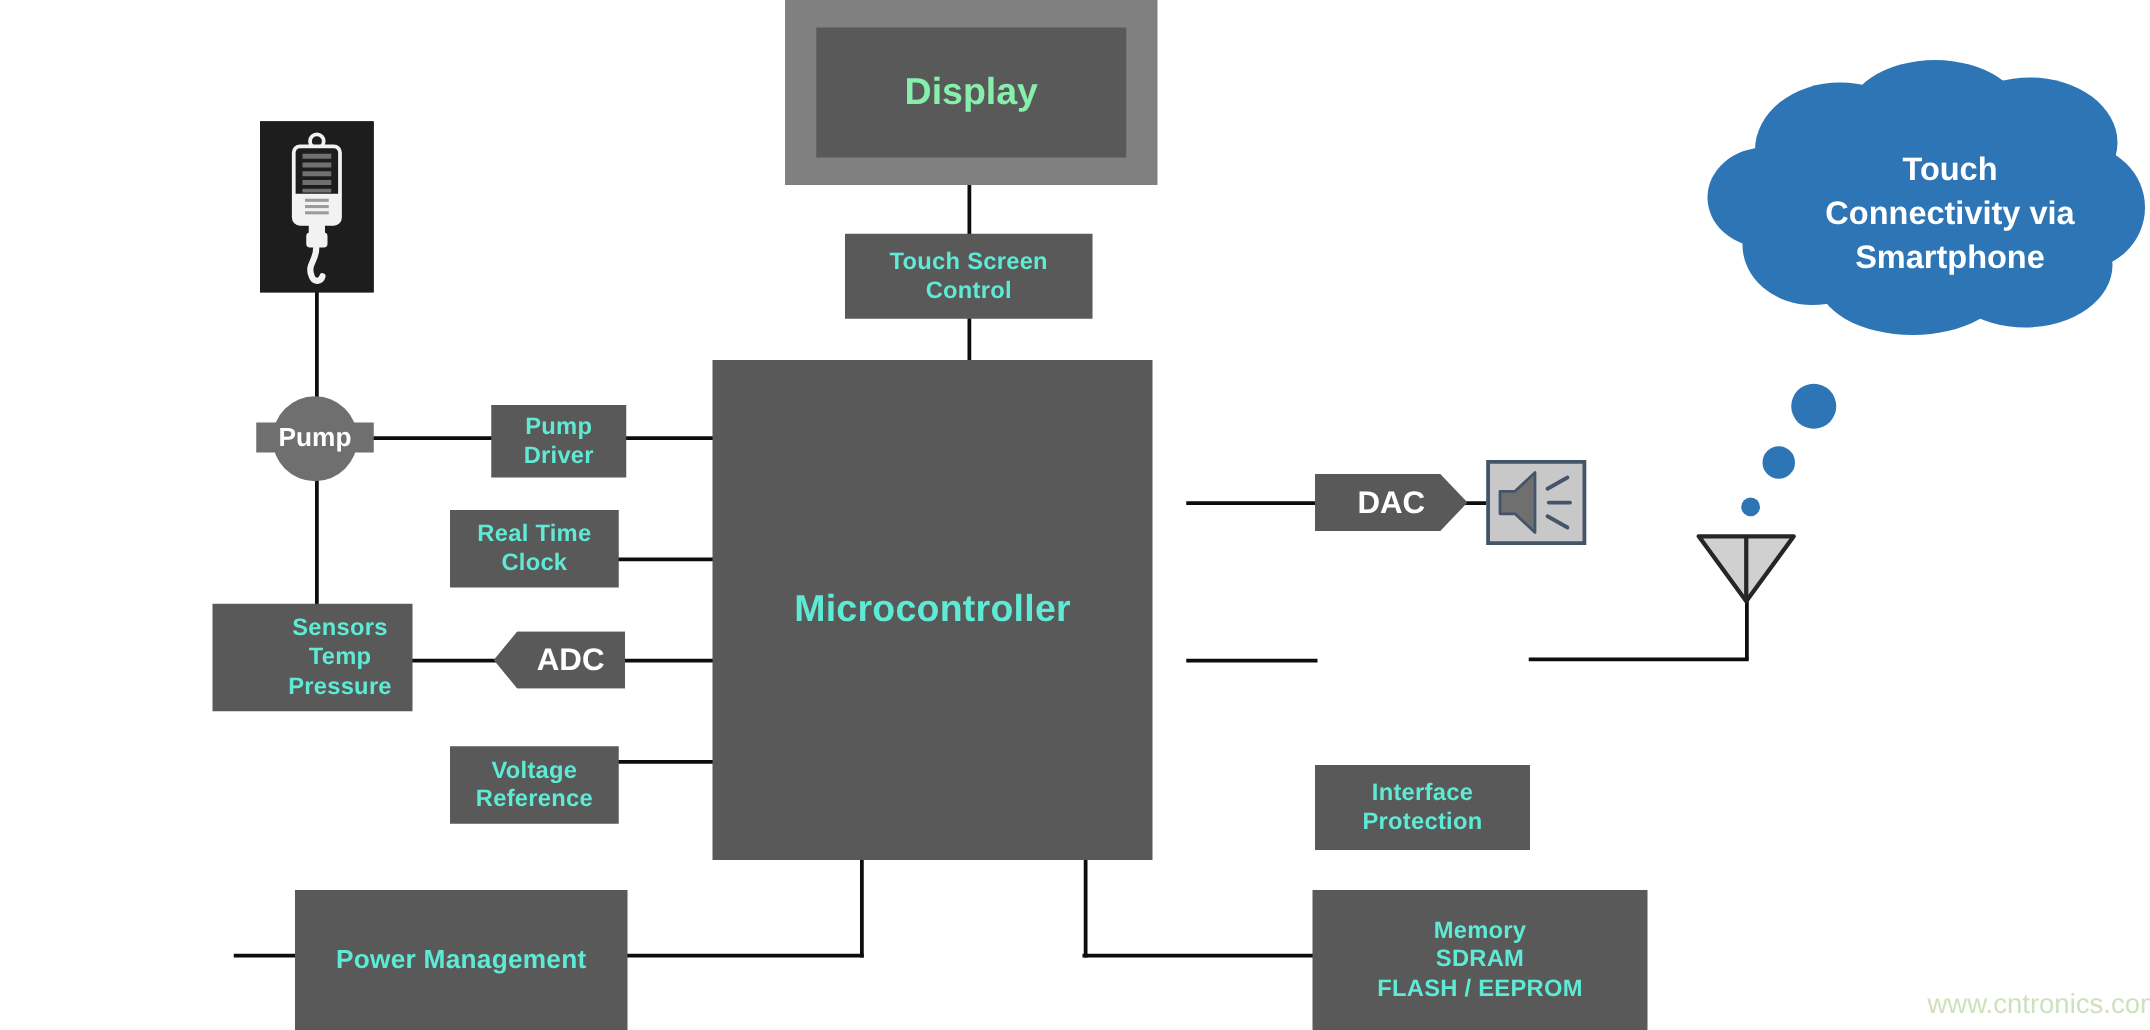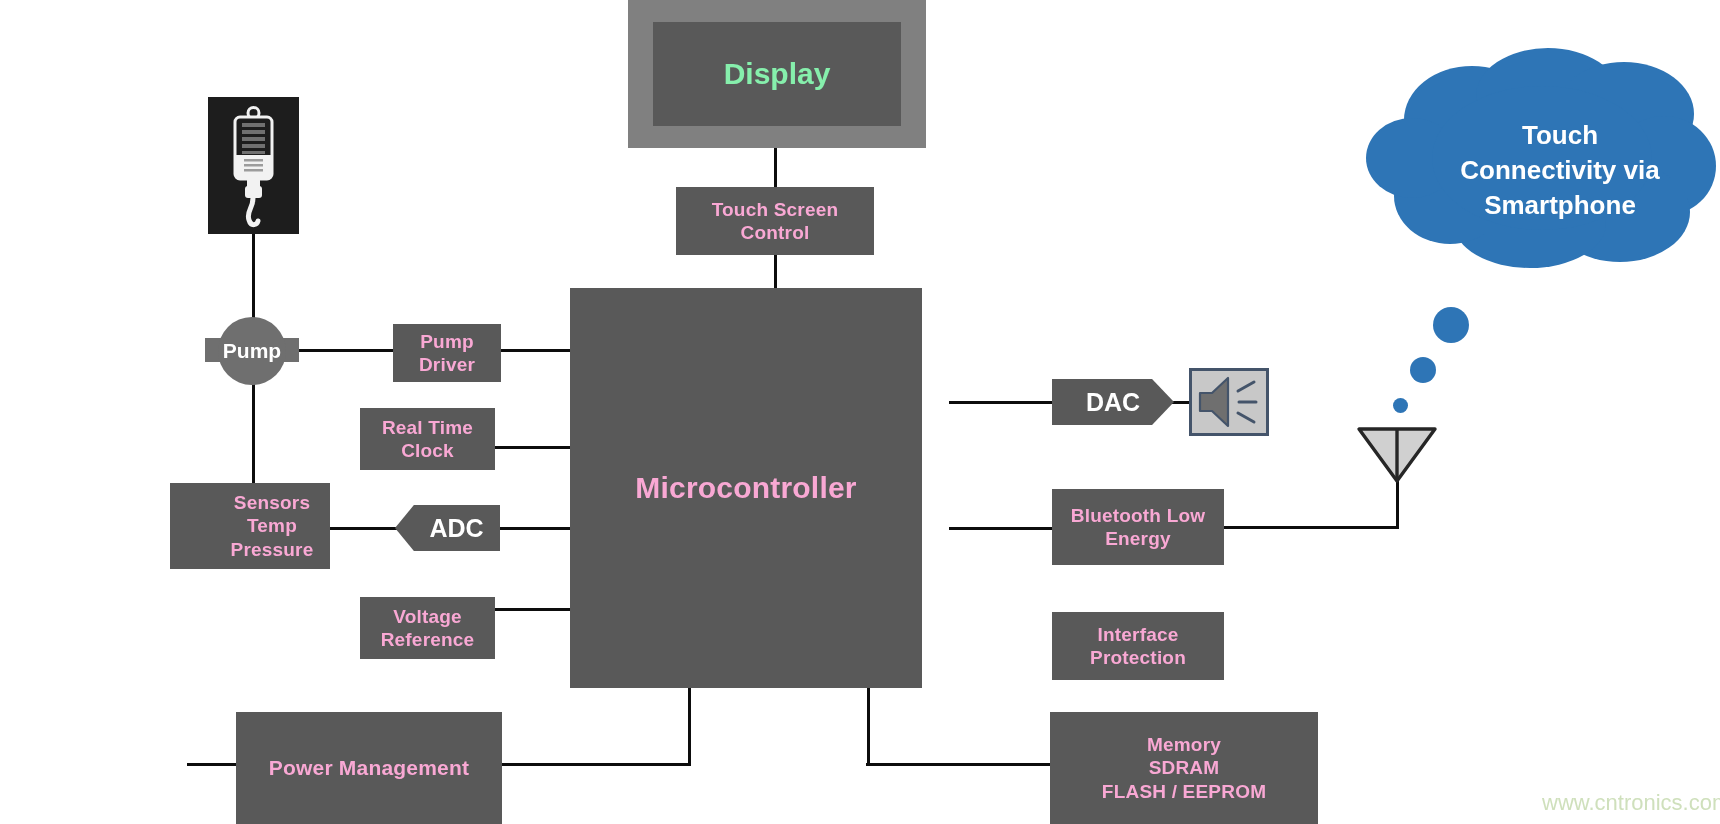--- a/index.html
+++ b/index.html
@@ -20,7 +20,7 @@
   .blk{
     position:absolute;
     background:#595959;
-    color:#f9a8d4;
+    color:#5eead4;
     display:flex;
     align-items:center;
     justify-content:center;

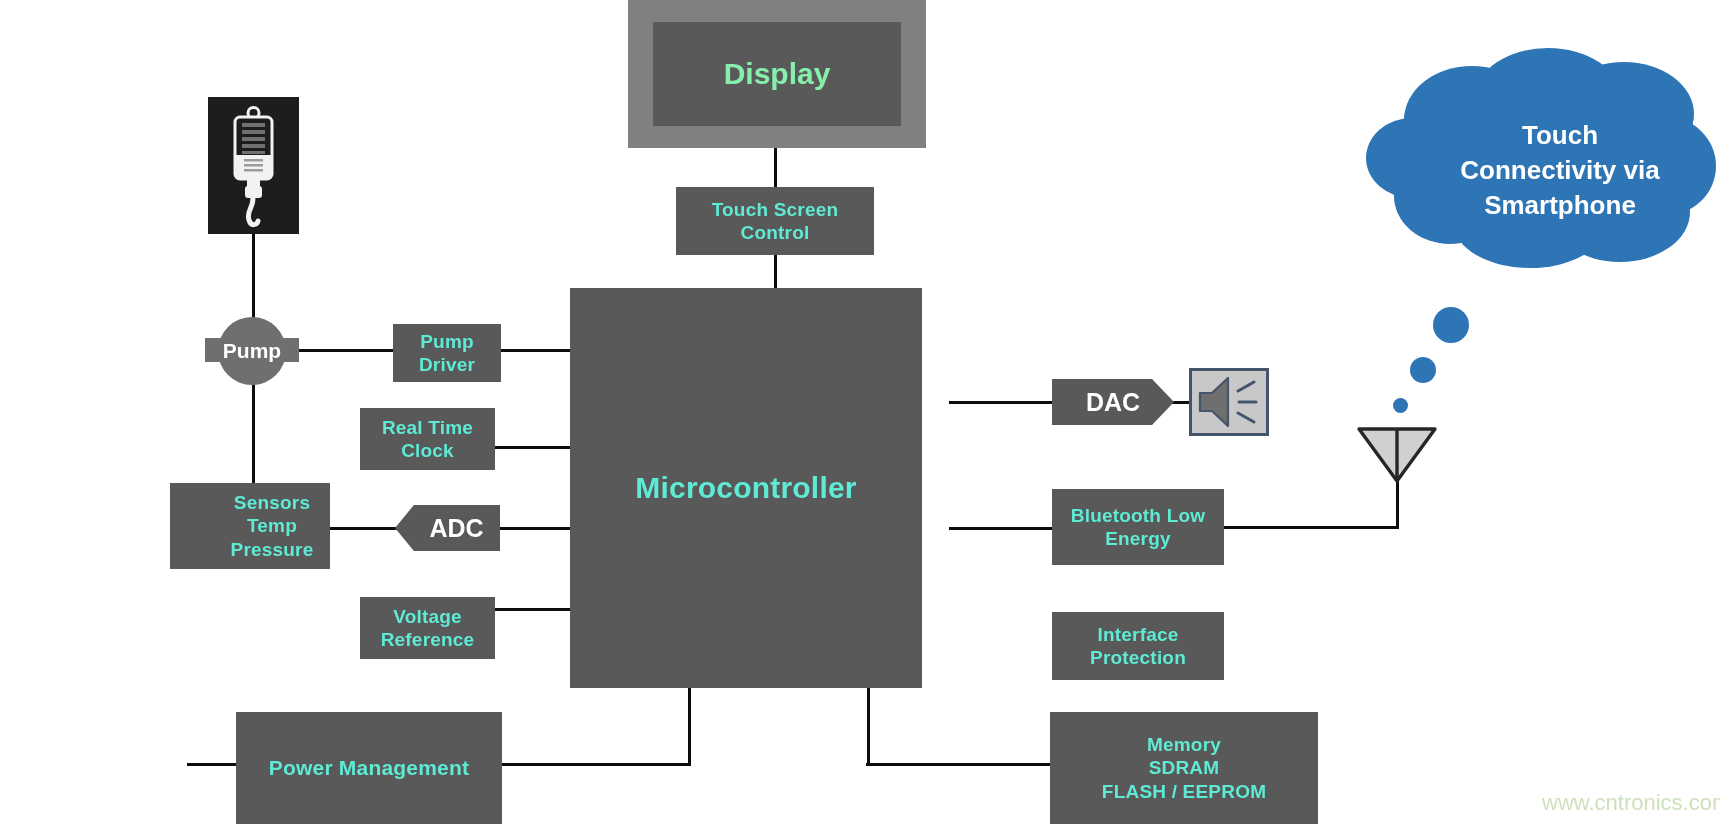--- a/index.html
+++ b/index.html
@@ -232,8 +232,6 @@
   </div>
 
   <div class="wire wh" style="left:949px;top:527px;width:105px;"></div>
-  <div class="blk small" style="left:1052px;top:489px;width:172px;height:76px;">Bluetooth Low
-Energy</div>
 
   <div class="wire wh" style="left:1223px;top:526px;width:176px;"></div>
   <div class="wire wv" style="left:1396px;top:477px;height:50px;"></div>

